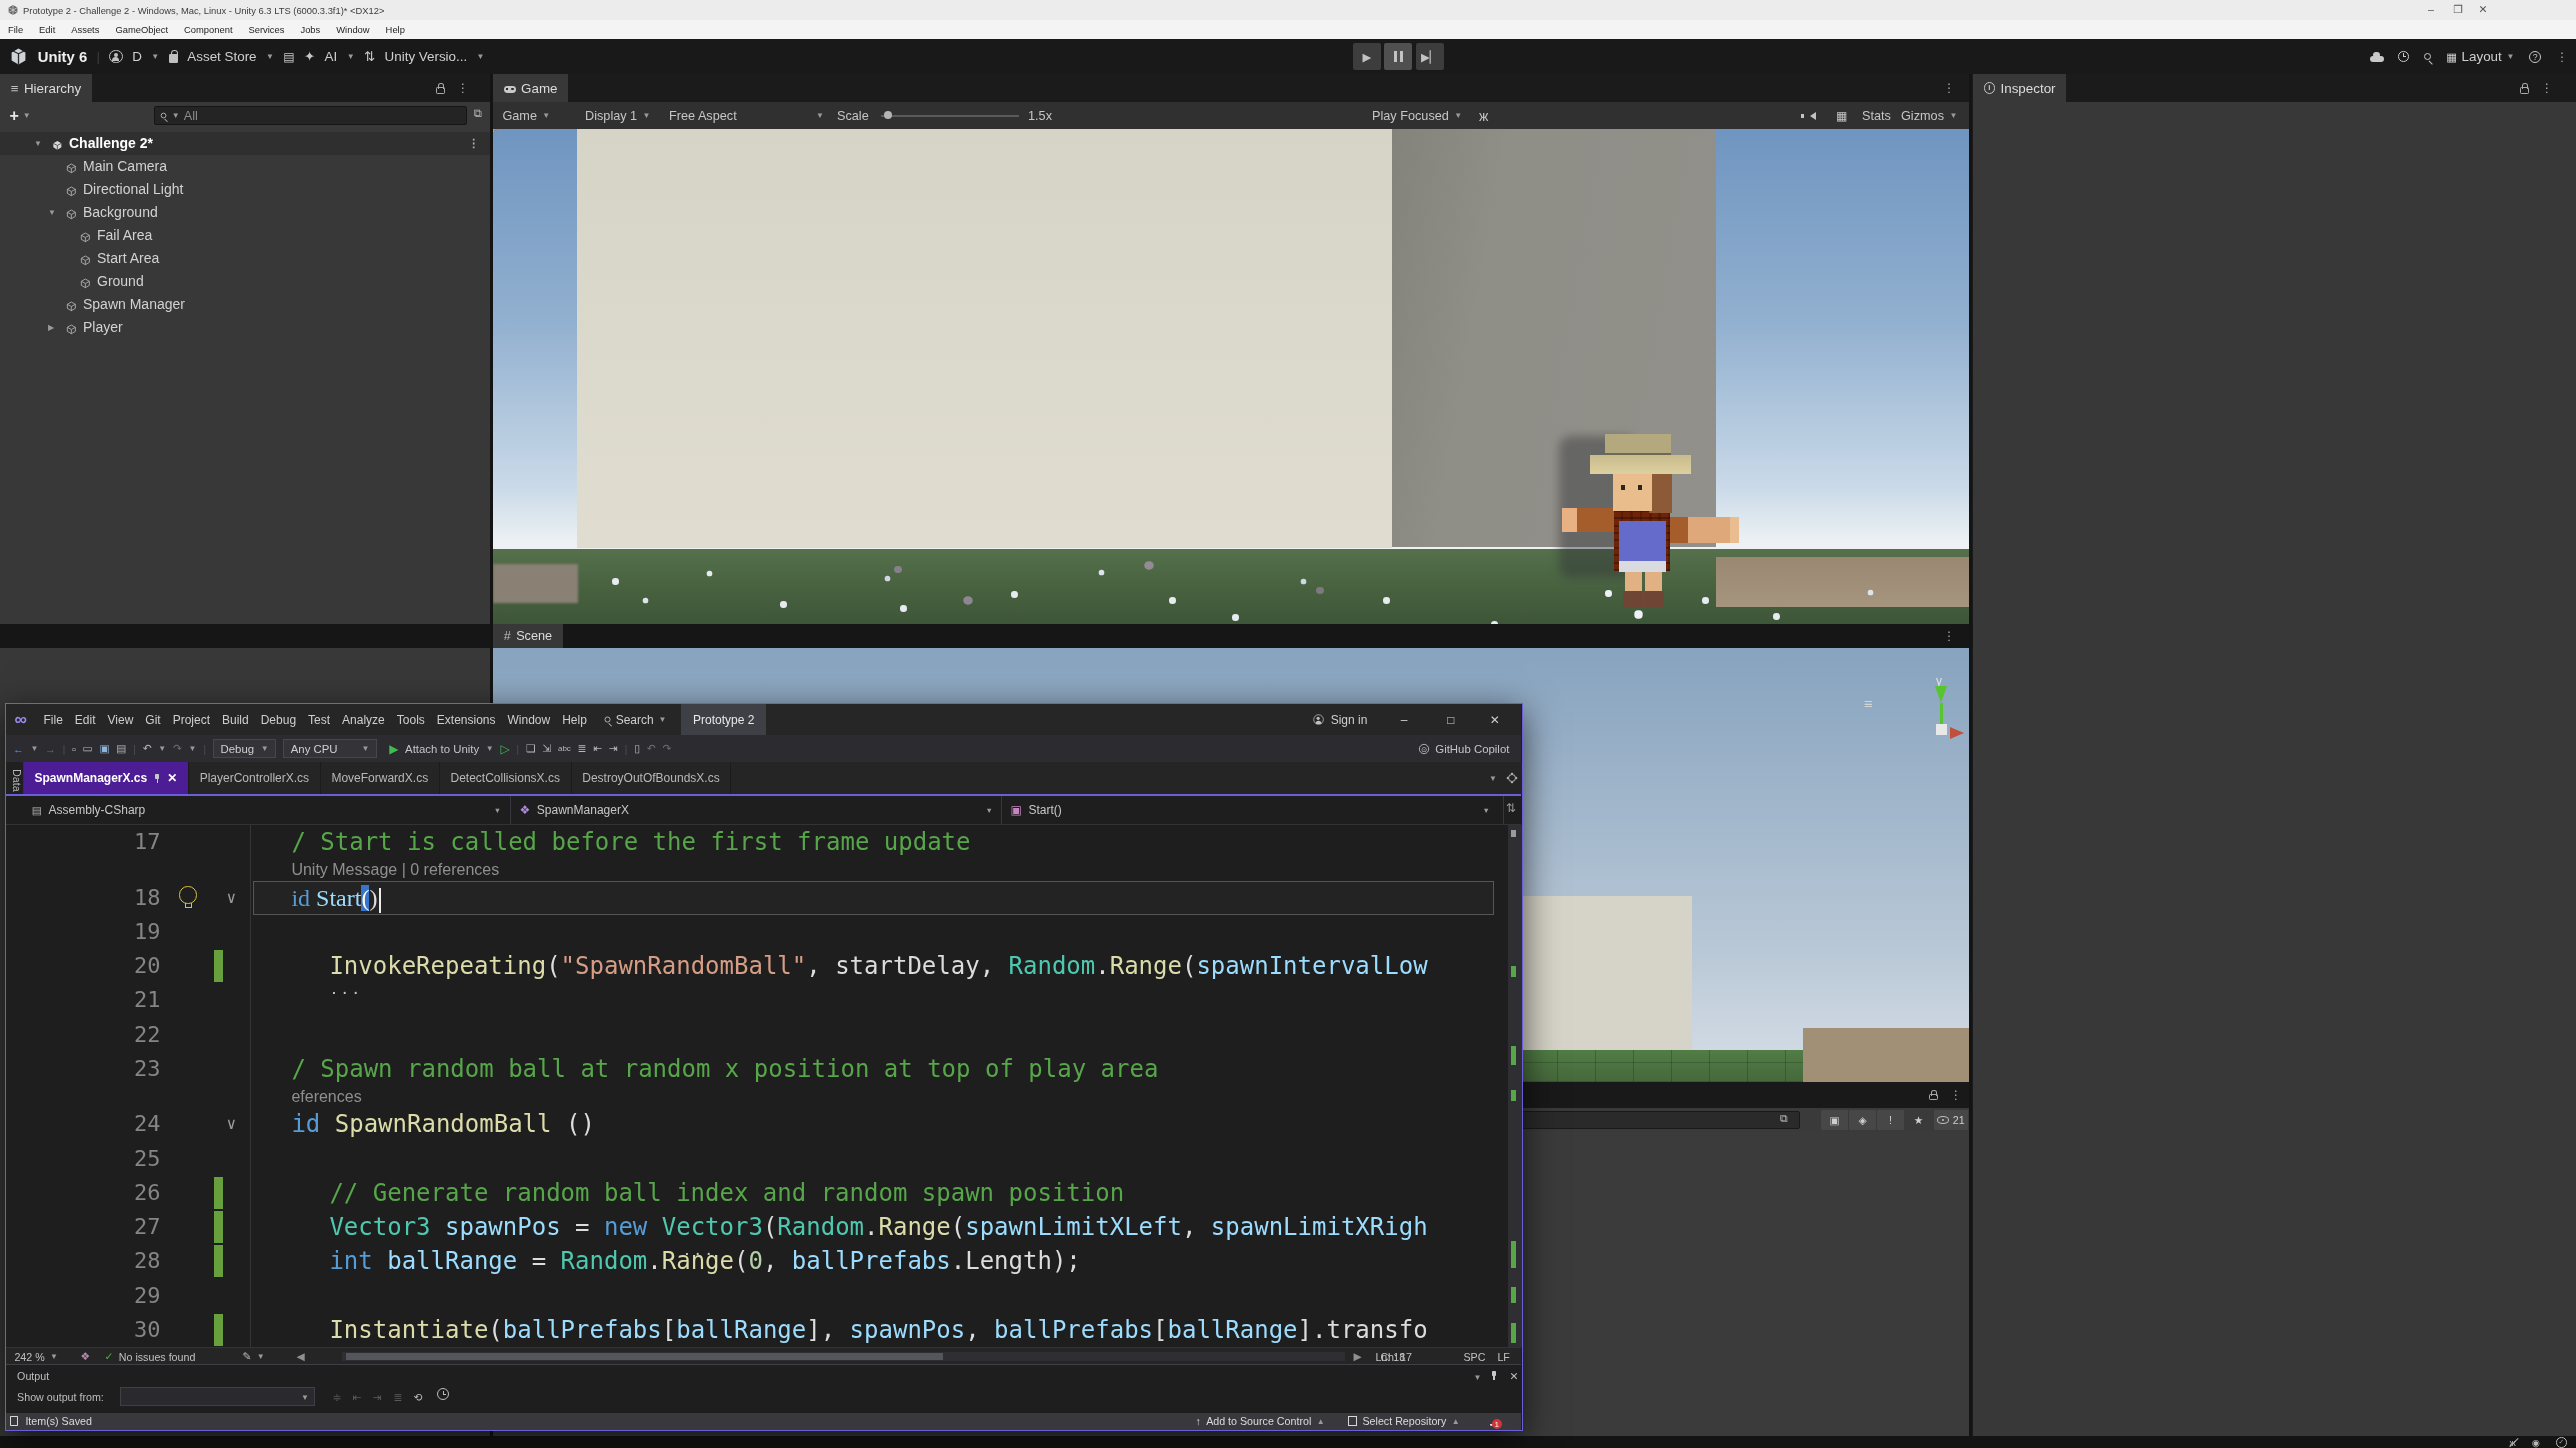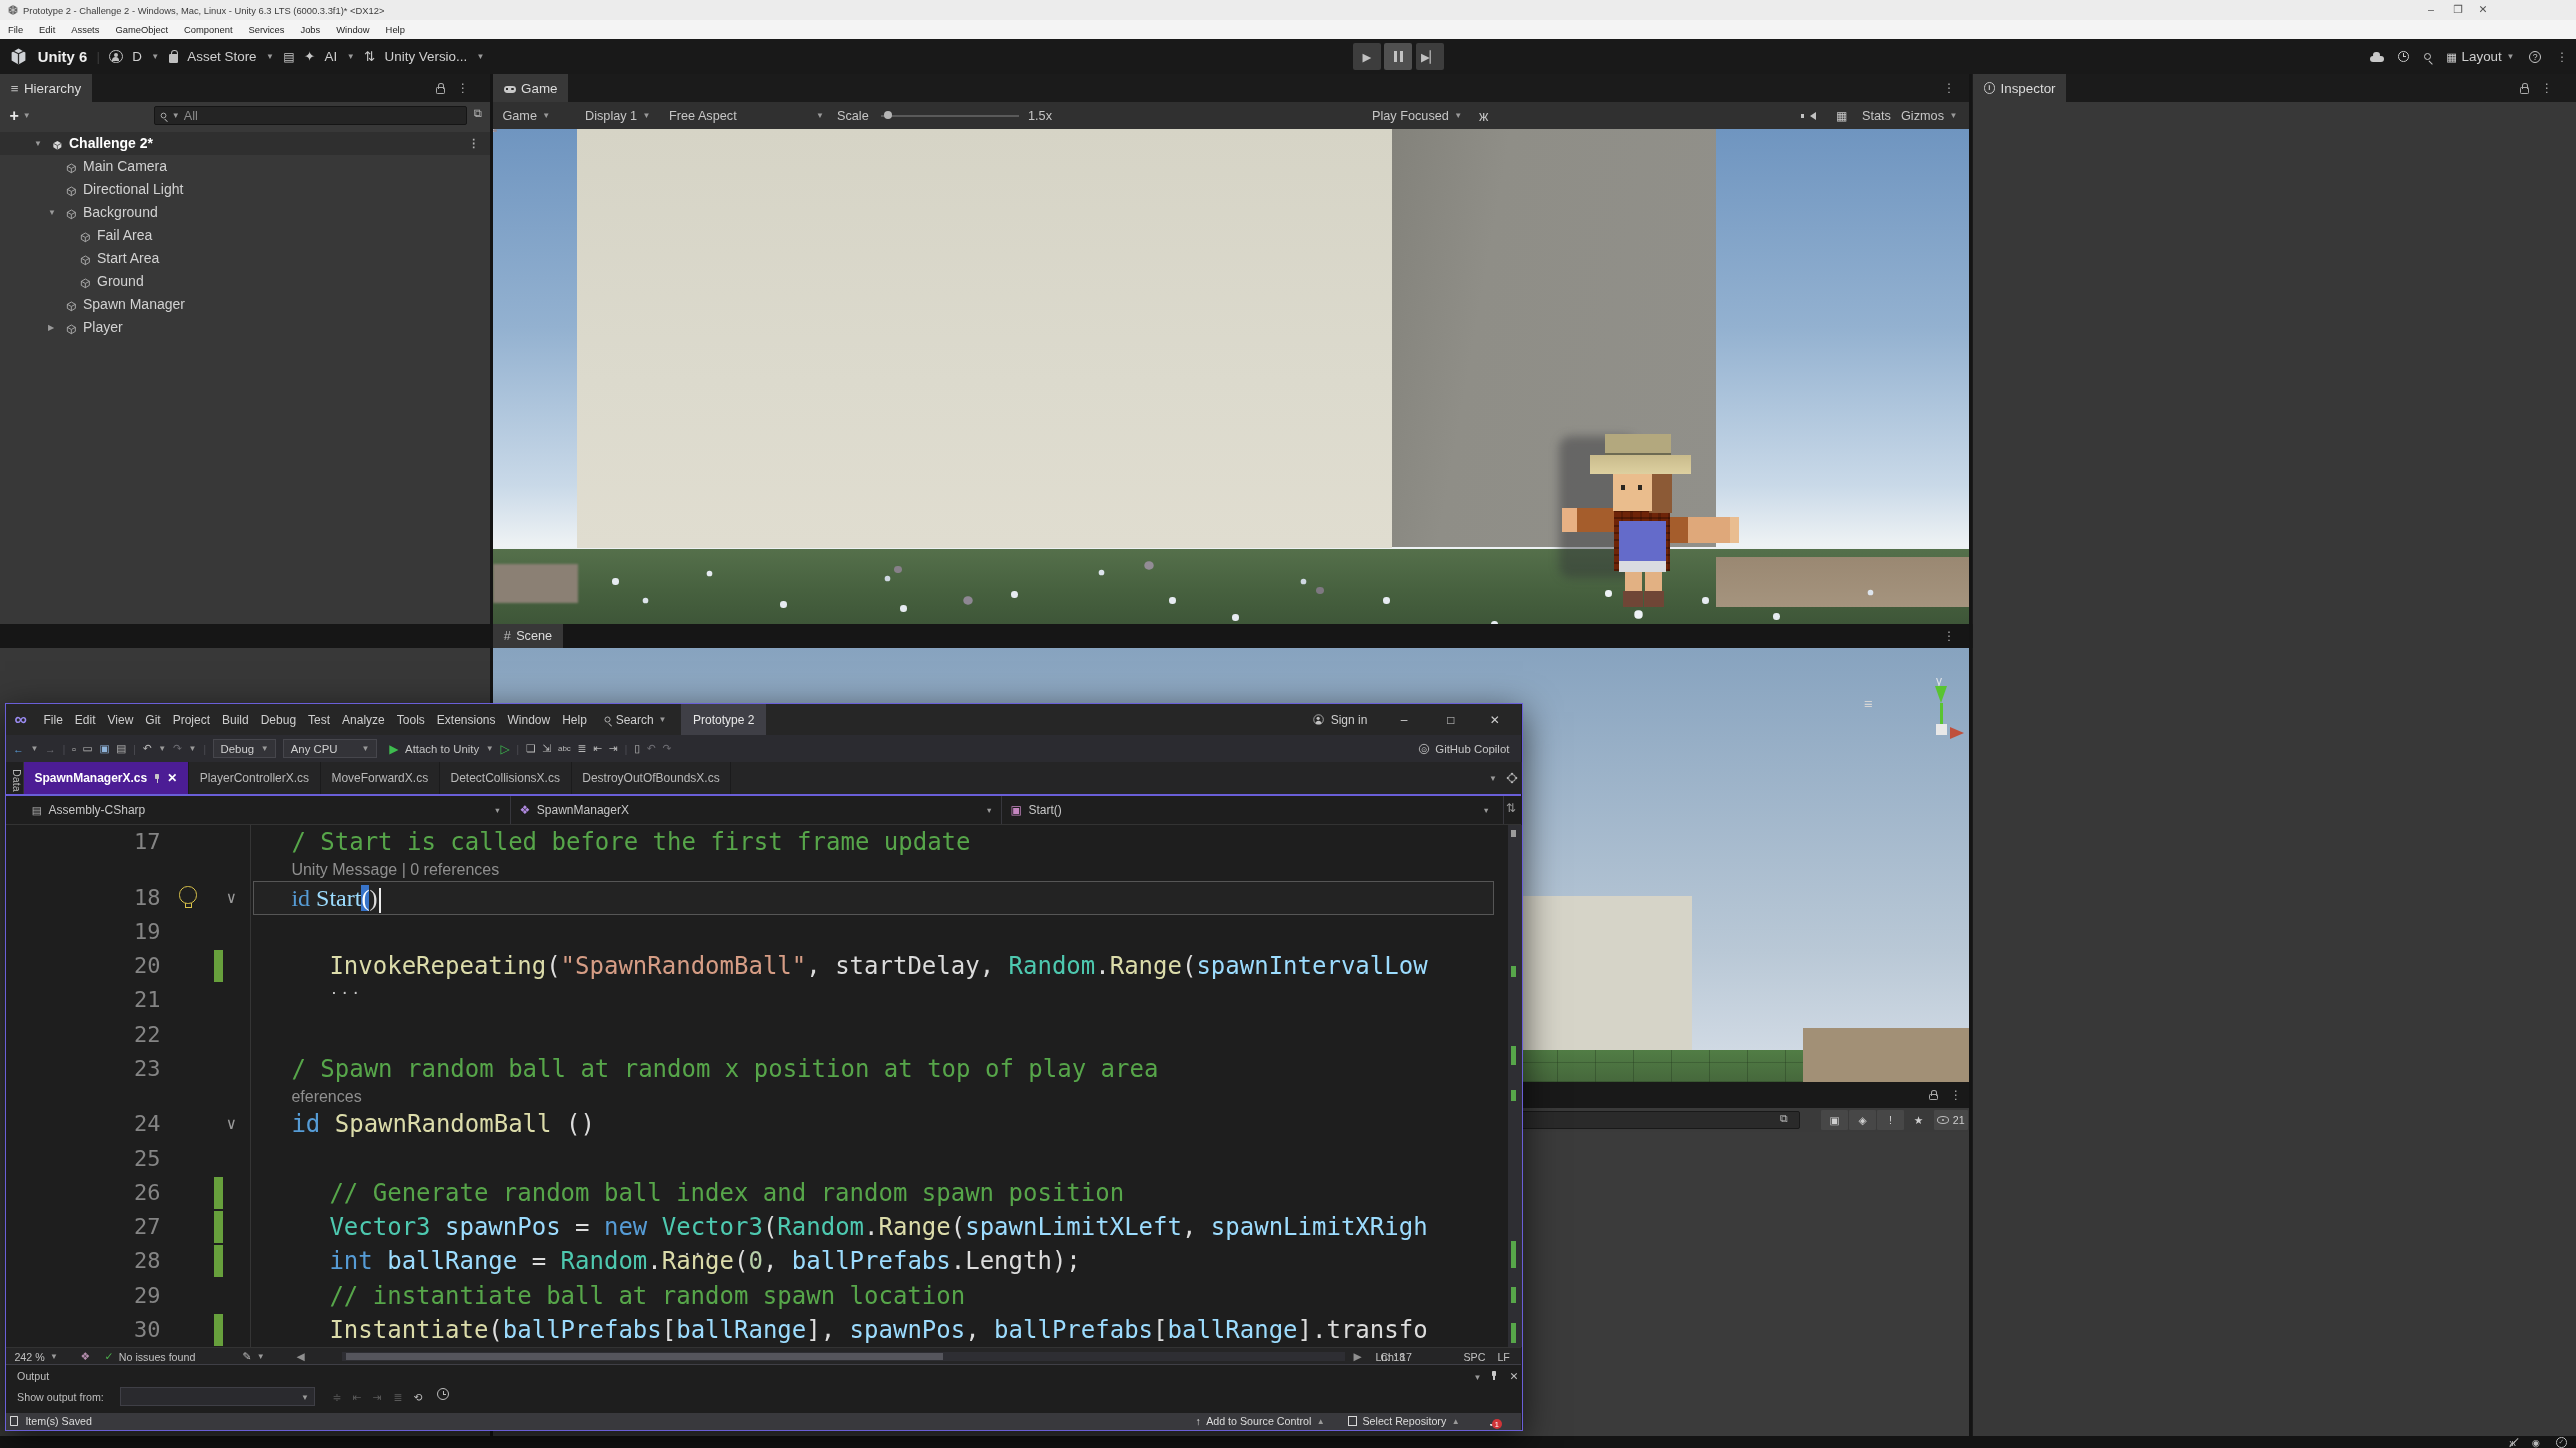--- a/index.html
+++ b/index.html
@@ -669,7 +669,6 @@
           </div>
           <div class="coderow" style="top: 454px;">
             <span class="ln">29</span>
-            <span class="codetext" style="padding-left: 38px;"><span style="color: rgb(87, 166, 74);">// instantiate ball at random spawn location</span></span>
           </div>
           <div class="coderow" style="top: 488px;">
             <span class="ln">30</span>

